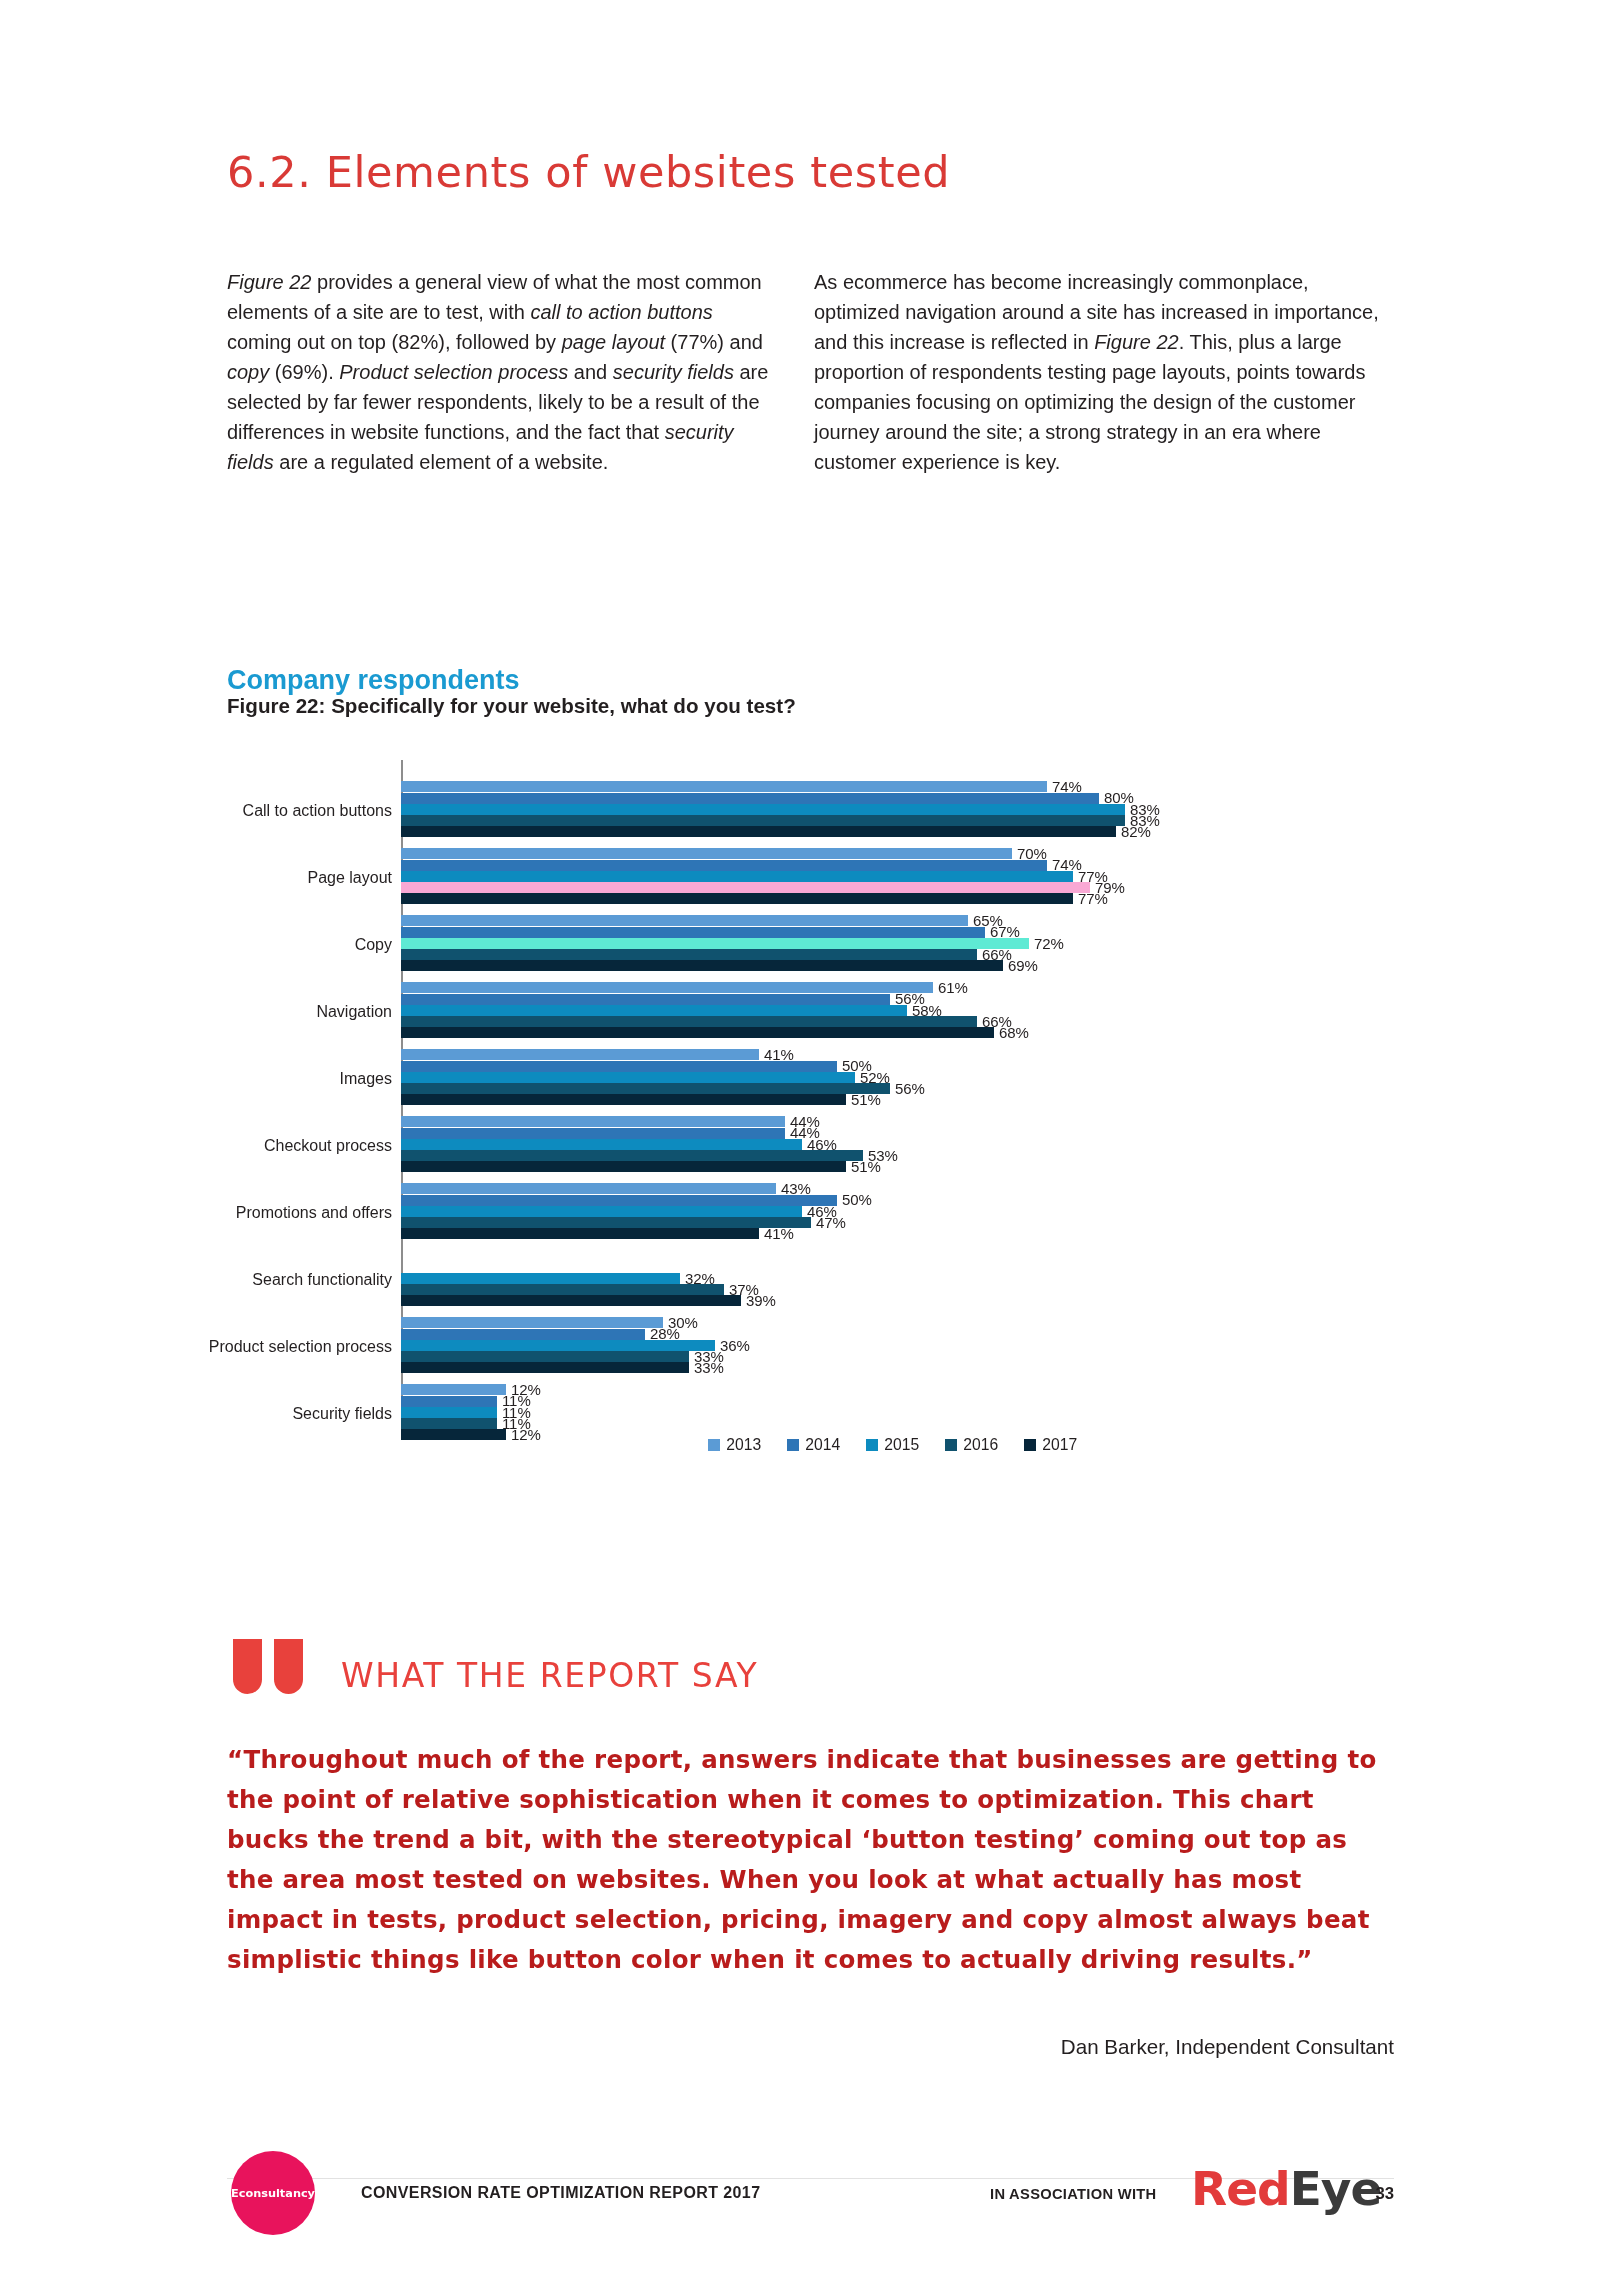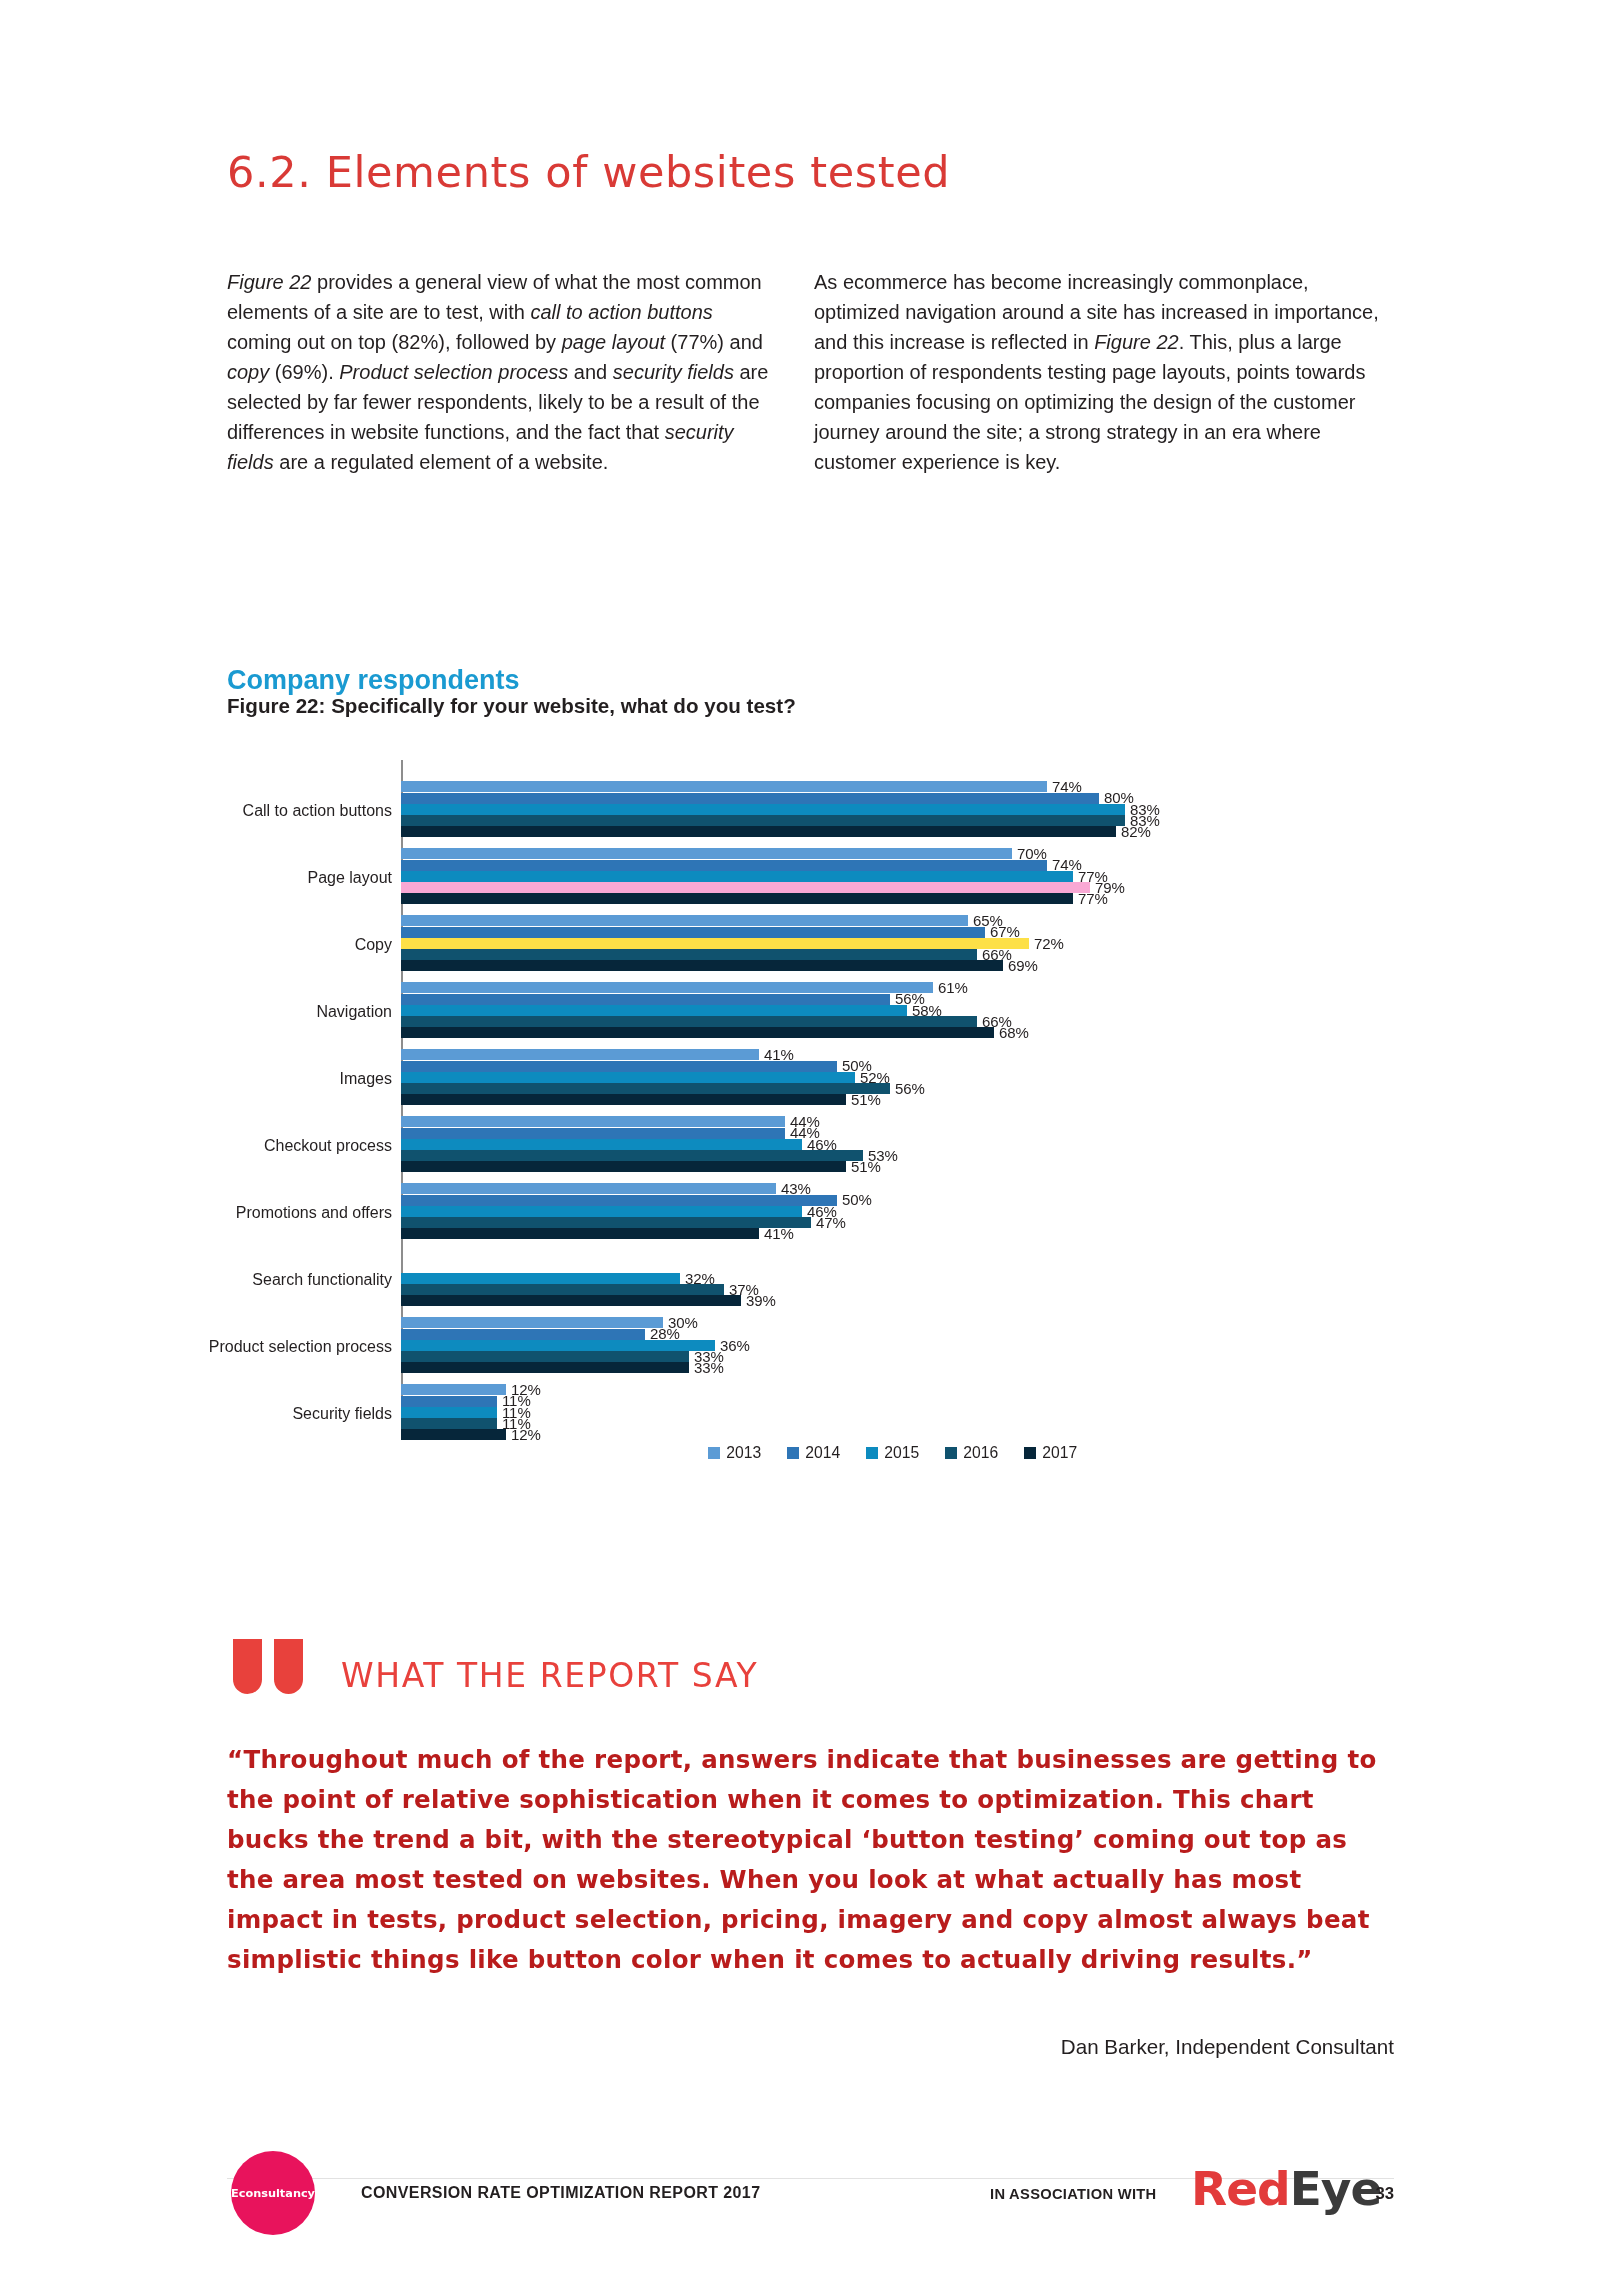--- a/index.html
+++ b/index.html
@@ -223,7 +223,7 @@
             <div class="bar" style="background: rgb(46, 117, 182); width: 584px; top: 11.4px;">
               <span class="val">67%</span>
             </div>
-            <div class="bar" style="background: #fde047; width: 628px; top: 23px;">
+            <div class="bar" style="background: #5eead4; width: 628px; top: 23px;">
               <span class="val">72%</span>
             </div>
             <div class="bar" style="background: rgb(16, 82, 110); width: 576px; top: 34px;">

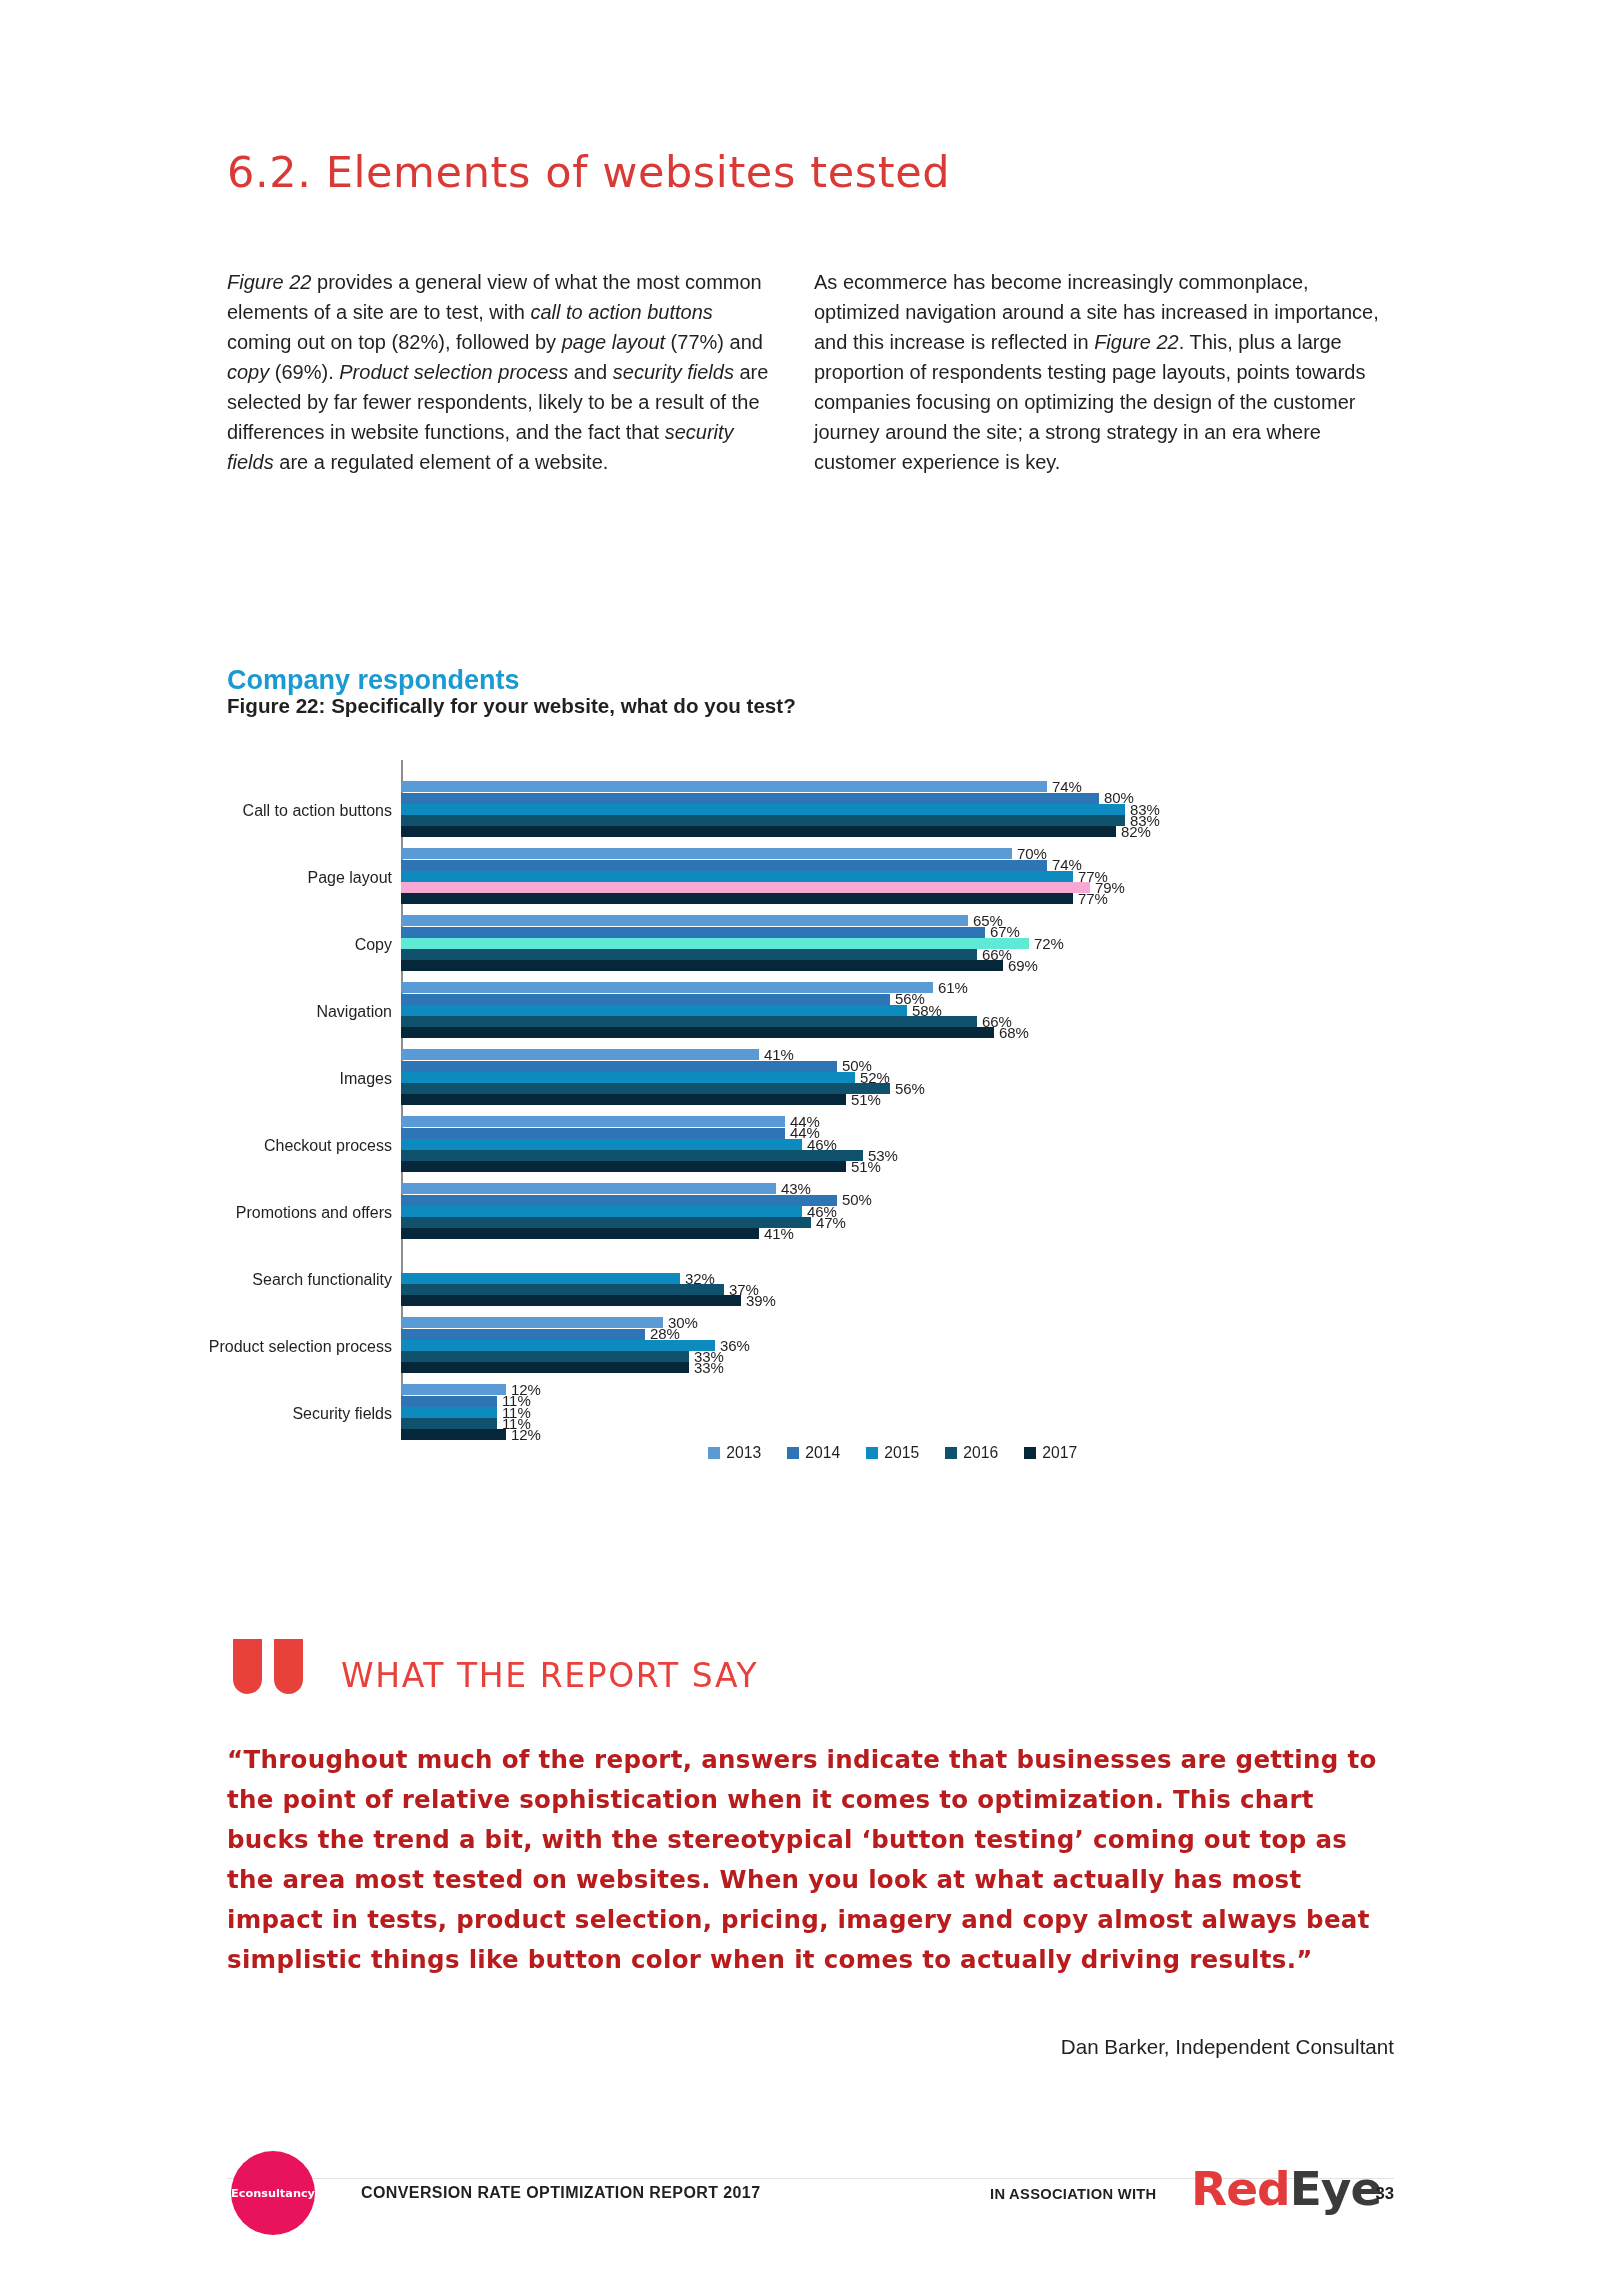--- a/index.html
+++ b/index.html
@@ -75,7 +75,7 @@
 
   
   .legend{
-    position:absolute; left:174px; right:0; bottom:4px;
+    position:absolute; left:174px; right:0; bottom:12px;
     display:flex; justify-content:center; align-items:center; gap:25.5px;
     font-size:15.7px; color:#231f20;
   }

